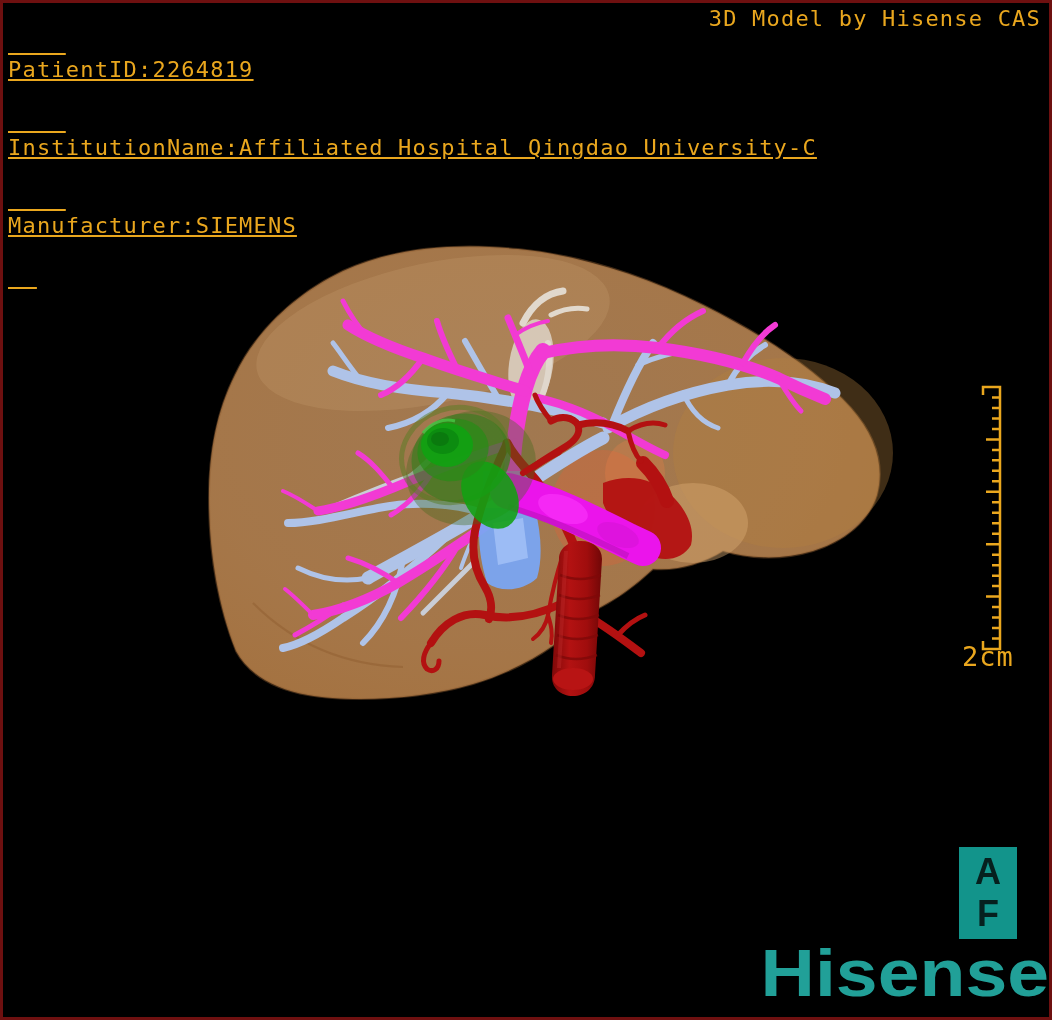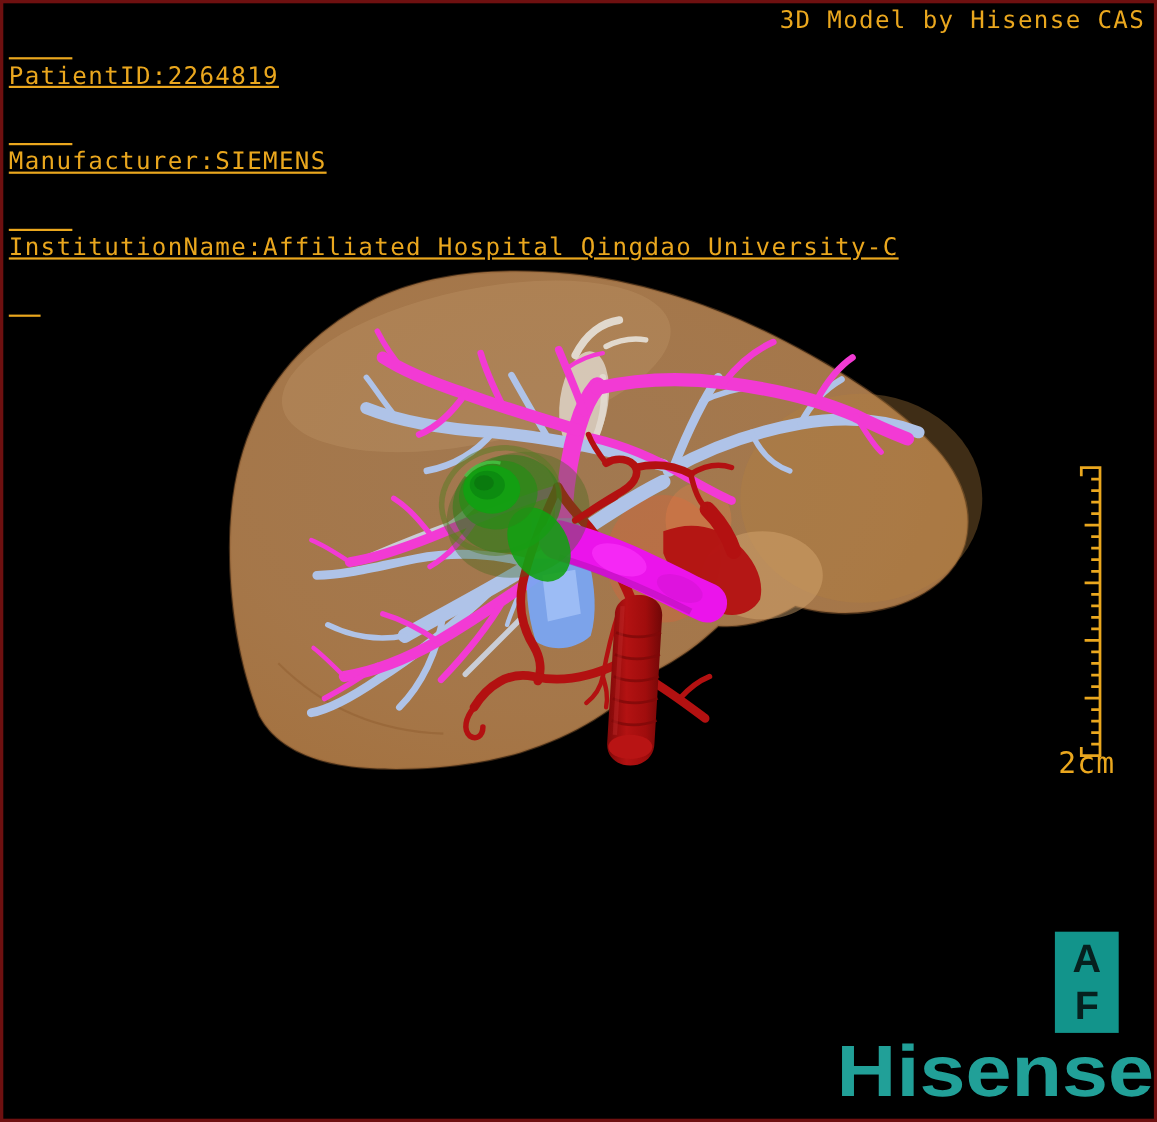--- a/index.html
+++ b/index.html
@@ -197,8 +197,8 @@
 
   <div class="hud patient-info">
     <div>PatientID:2264819</div>
+    <div>InstitutionName:Affiliated Hospital Qingdao University-C</div>
     <div>Manufacturer:SIEMENS</div>
-    <div>InstitutionName:Affiliated Hospital Qingdao University-C</div>
   </div>
 
   <div class="hud watermark">3D Model by Hisense CAS</div>

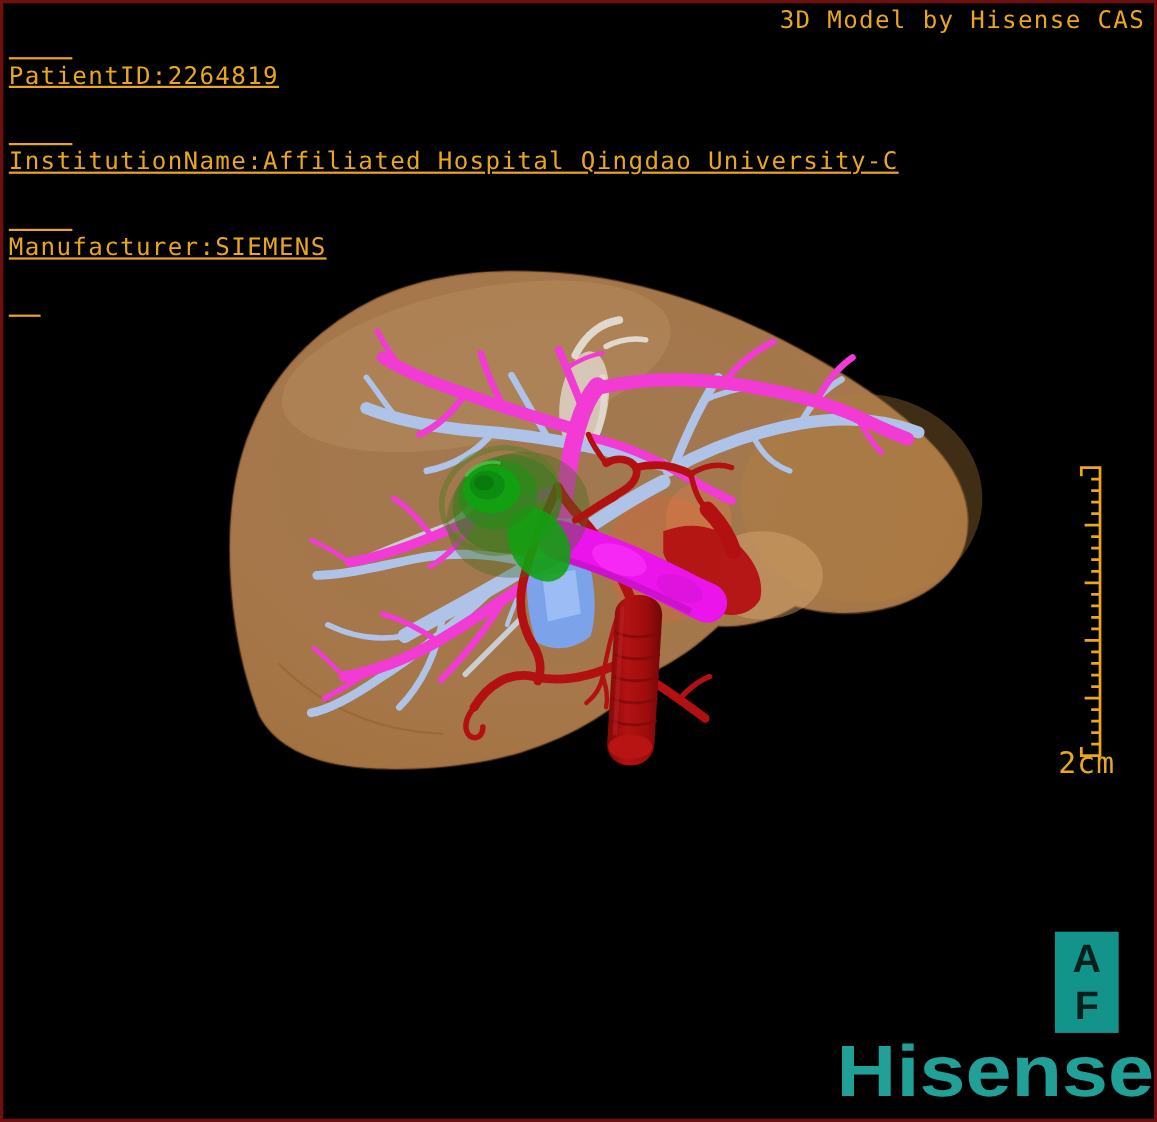--- a/index.html
+++ b/index.html
@@ -23,7 +23,7 @@
   .art{stroke:var(--artery,#B31111);fill:none;stroke-linecap:round;stroke-linejoin:round;}
   .bone{stroke:var(--bone-white,#E9E5DE);fill:none;stroke-linecap:round;stroke-linejoin:round;}
   
-  .scalebar{position:absolute;left:951px;top:412px;width:72px;height:306px;}
+  .scalebar{position:absolute;left:951px;top:374px;width:72px;height:306px;}
   .scalebar svg{position:absolute;left:0;top:0;}
   .scalebar .label{
     position:absolute;left:8px;top:264px;color:var(--hud-gold,#EAA71E);

